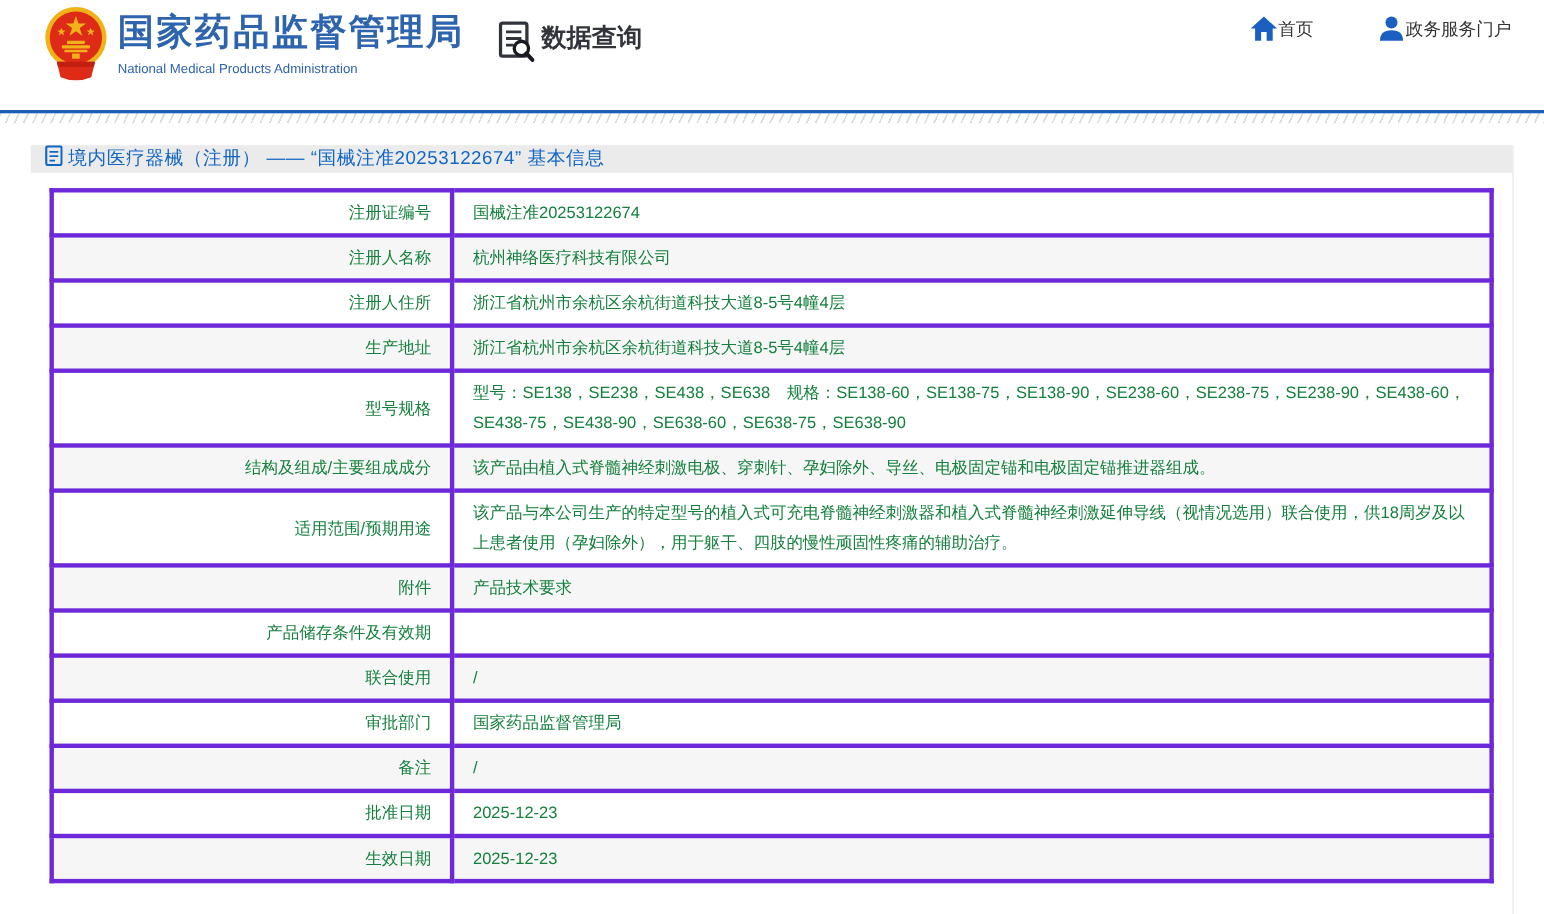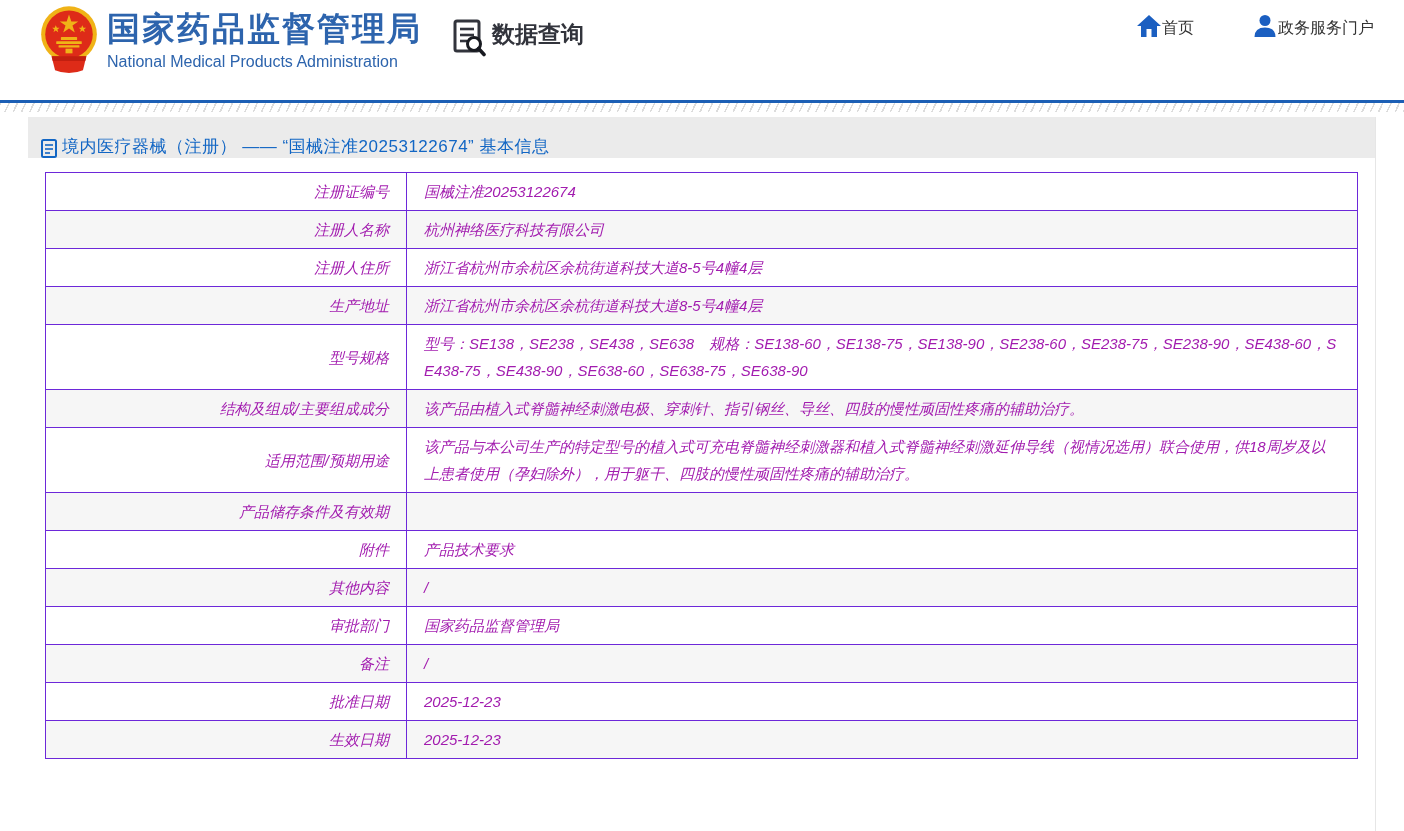--- a/index.html
+++ b/index.html
@@ -13,7 +13,7 @@
   .emblem{position:absolute;left:40px;top:5px;width:58px;height:70px;}
   .org-block{position:absolute;left:107px;top:9px;}
   .org-cn{font-size:33px;font-weight:bold;color:#2d64ad;letter-spacing:2px;line-height:40px;}
-  .org-en{font-size:16px;color:#2d64ad;line-height:22px;margin-top:2px;}
+  .org-en{font-size:12px;color:#2d64ad;line-height:22px;margin-top:2px;}
   .query-group{position:absolute;left:453px;top:19px;display:flex;align-items:flex-start;cursor:pointer;}
   .query-icon{width:33px;height:38px;margin-right:6px;}
   .query-label{font-size:23px;font-weight:600;color:#32343c;}

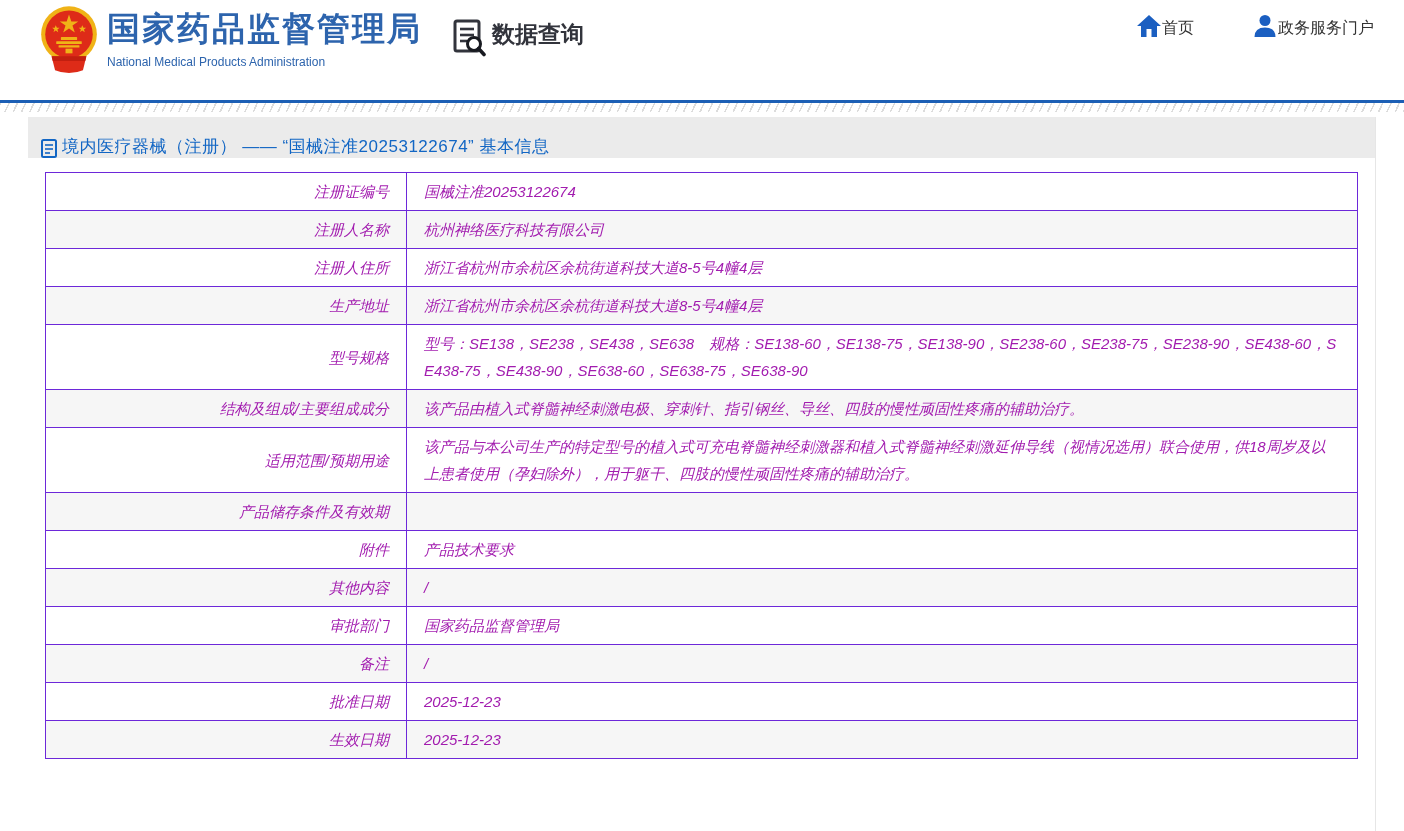--- a/index.html
+++ b/index.html
@@ -29,8 +29,8 @@
   
   .container{margin-left:28px;width:1347px;border-right:1px solid #e6e6e6;min-height:720px;}
   .title-bar{
-    margin-top:5px;height:41px;background:#ebebeb;
-    display:flex;align-items:flex-end;padding-left:13px;box-sizing:border-box;
+    margin-top:20px;height:25px;background:#ebebeb;
+    display:flex;align-items:flex-start;padding-left:13px;box-sizing:border-box;
   }
   .title-doc-icon{width:16px;height:19px;margin-right:5px;flex:0 0 auto;}
   .page-title{font-size:17px;color:#1266c4;font-weight:500;letter-spacing:0.5px;}

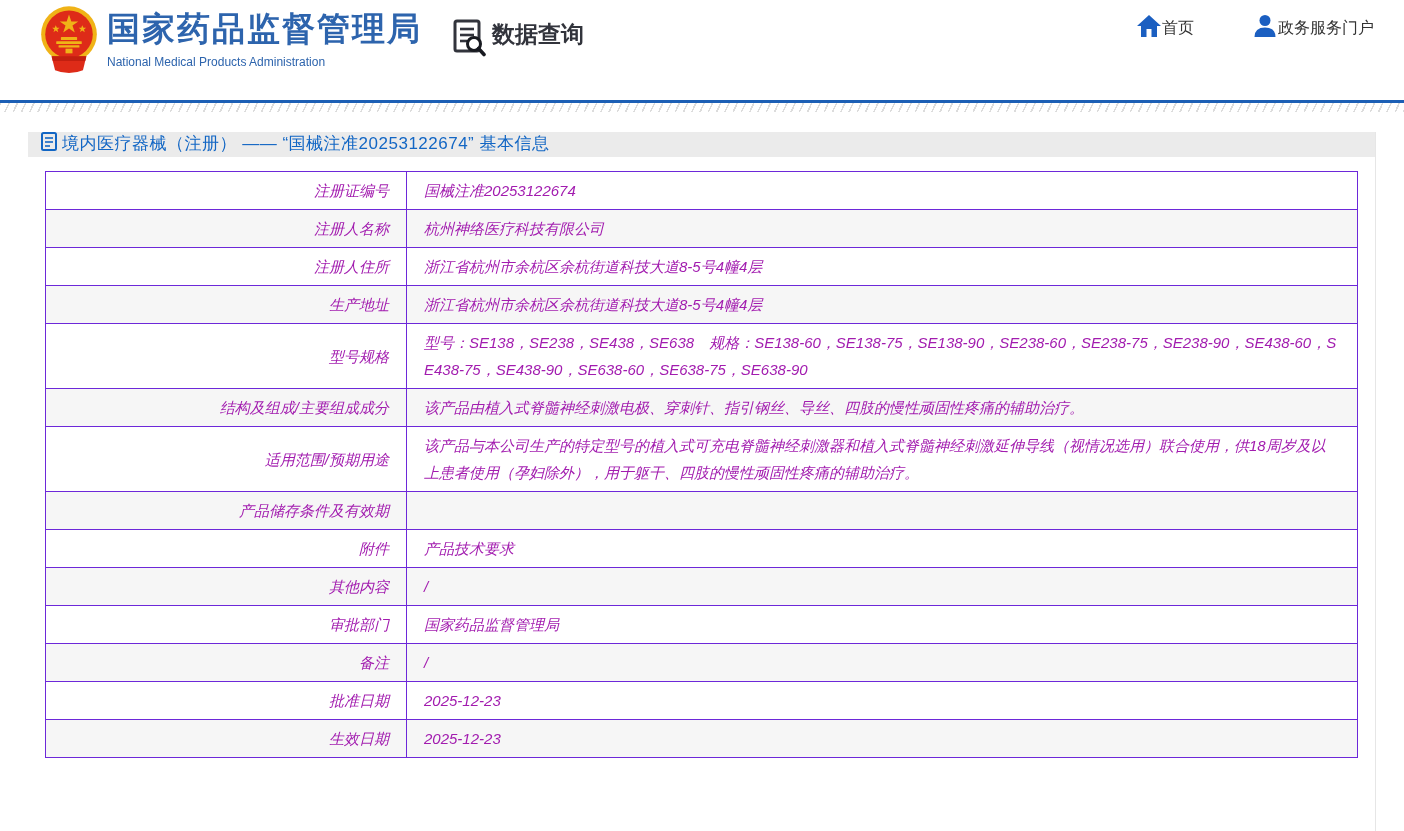--- a/index.html
+++ b/index.html
@@ -38,11 +38,10 @@
   .table-wrap{margin:14px 17px 0 17px;}
   table.info{border-collapse:collapse;width:1313px;table-layout:fixed;}
   table.info td{
-    border:1px solid #6d28d9;
-    font-size:15px;color:#a21caf;line-height:27px;
+    border:4px solid #6d28d9;
+    font-size:15px;color:#15803d;line-height:27px;
     padding:5px 17px;vertical-align:middle;background:#fff;
     word-break:break-all;
-    font-style:italic;
   }
   td.label-cell{width:326px;text-align:right;}
   table.info tr:nth-child(even) td{background:#f6f6f6;}

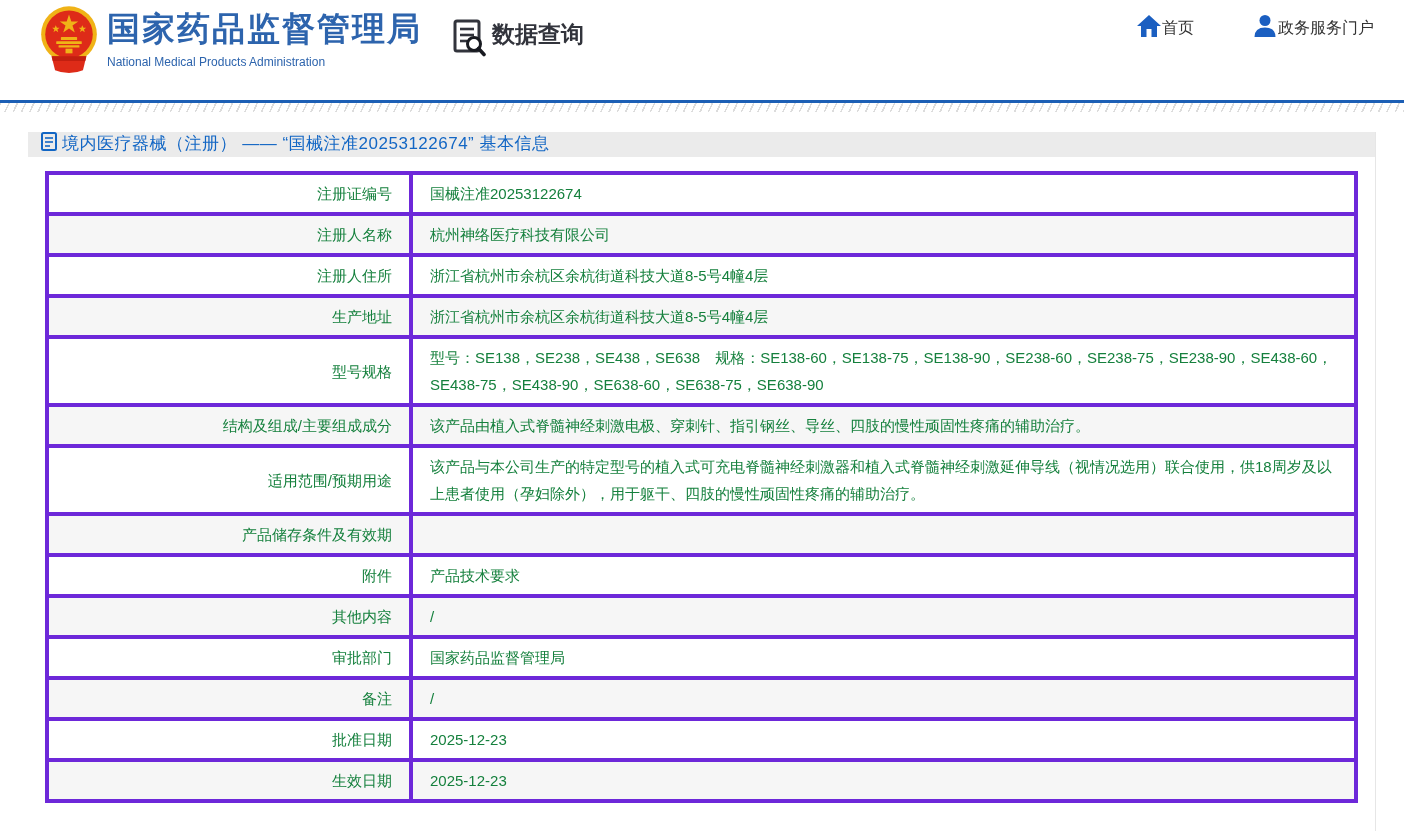--- a/index.html
+++ b/index.html
@@ -138,7 +138,7 @@
           </tr>
           <tr>
             <td class="label-cell">结构及组成/主要组成成分</td>
-            <td class="value-cell">该产品由植入式脊髓神经刺激电极、穿刺针、指引钢丝、导丝、四肢的慢性顽固性疼痛的辅助治疗。</td>
+            <td class="value-cell">该产品由植入式脊髓神经刺激电极、穿刺针、孕妇除外、导丝、电极固定锚和电极固定锚推进器组成。</td>
           </tr>
           <tr>
             <td class="label-cell">适用范围/预期用途</td>

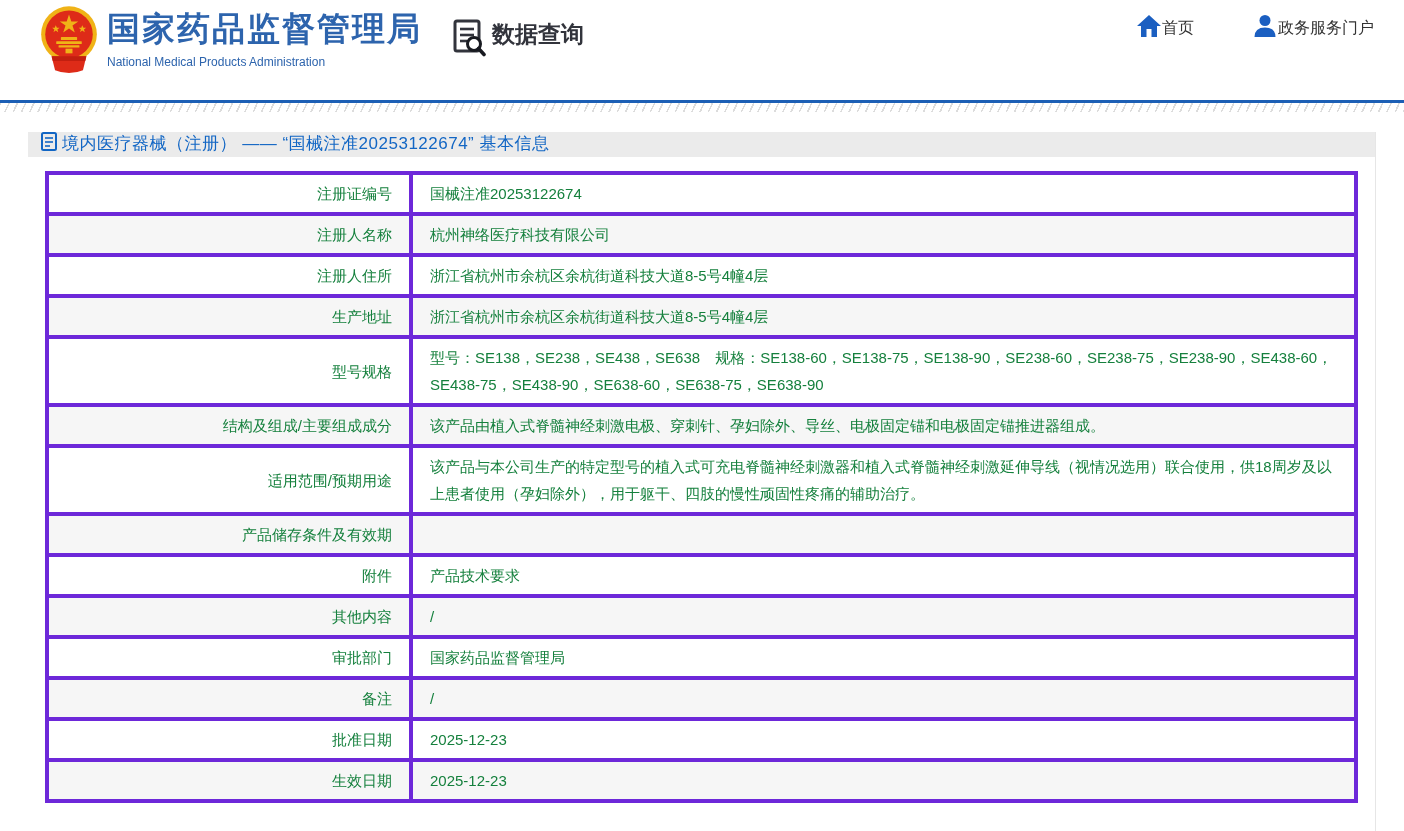--- a/index.html
+++ b/index.html
@@ -145,12 +145,12 @@
             <td class="value-cell">该产品与本公司生产的特定型号的植入式可充电脊髓神经刺激器和植入式脊髓神经刺激延伸导线（视情况选用）联合使用，供18周岁及以上患者使用（孕妇除外），用于躯干、四肢的慢性顽固性疼痛的辅助治疗。</td>
           </tr>
           <tr>
+            <td class="label-cell">附件</td>
+            <td class="value-cell">产品技术要求</td>
+          </tr>
+          <tr>
             <td class="label-cell">产品储存条件及有效期</td>
             <td class="value-cell"></td>
-          </tr>
-          <tr>
-            <td class="label-cell">附件</td>
-            <td class="value-cell">产品技术要求</td>
           </tr>
           <tr>
             <td class="label-cell">其他内容</td>

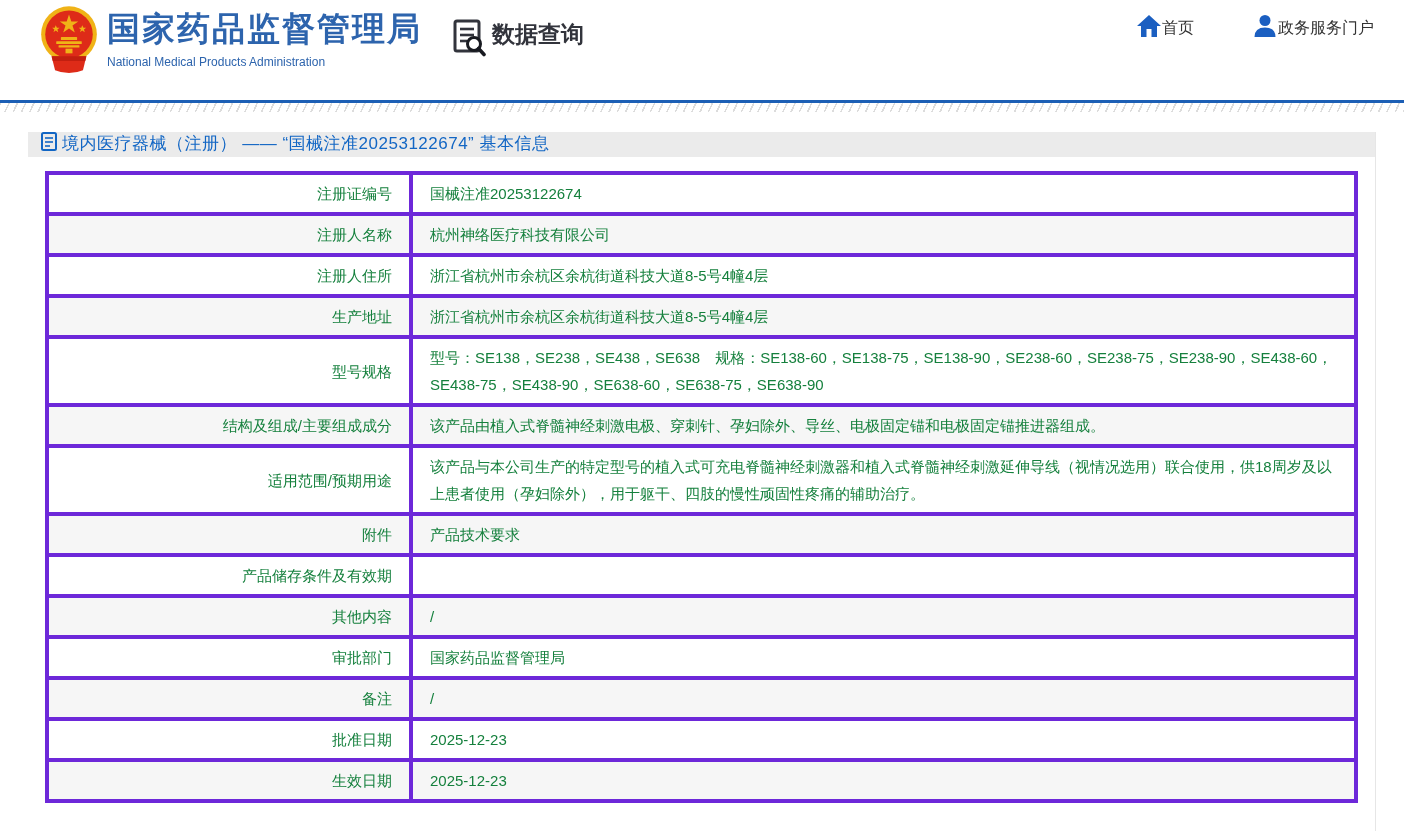--- a/index.html
+++ b/index.html
@@ -153,7 +153,7 @@
             <td class="value-cell"></td>
           </tr>
           <tr>
-            <td class="label-cell">其他内容</td>
+            <td class="label-cell">联合使用</td>
             <td class="value-cell">/</td>
           </tr>
           <tr>

